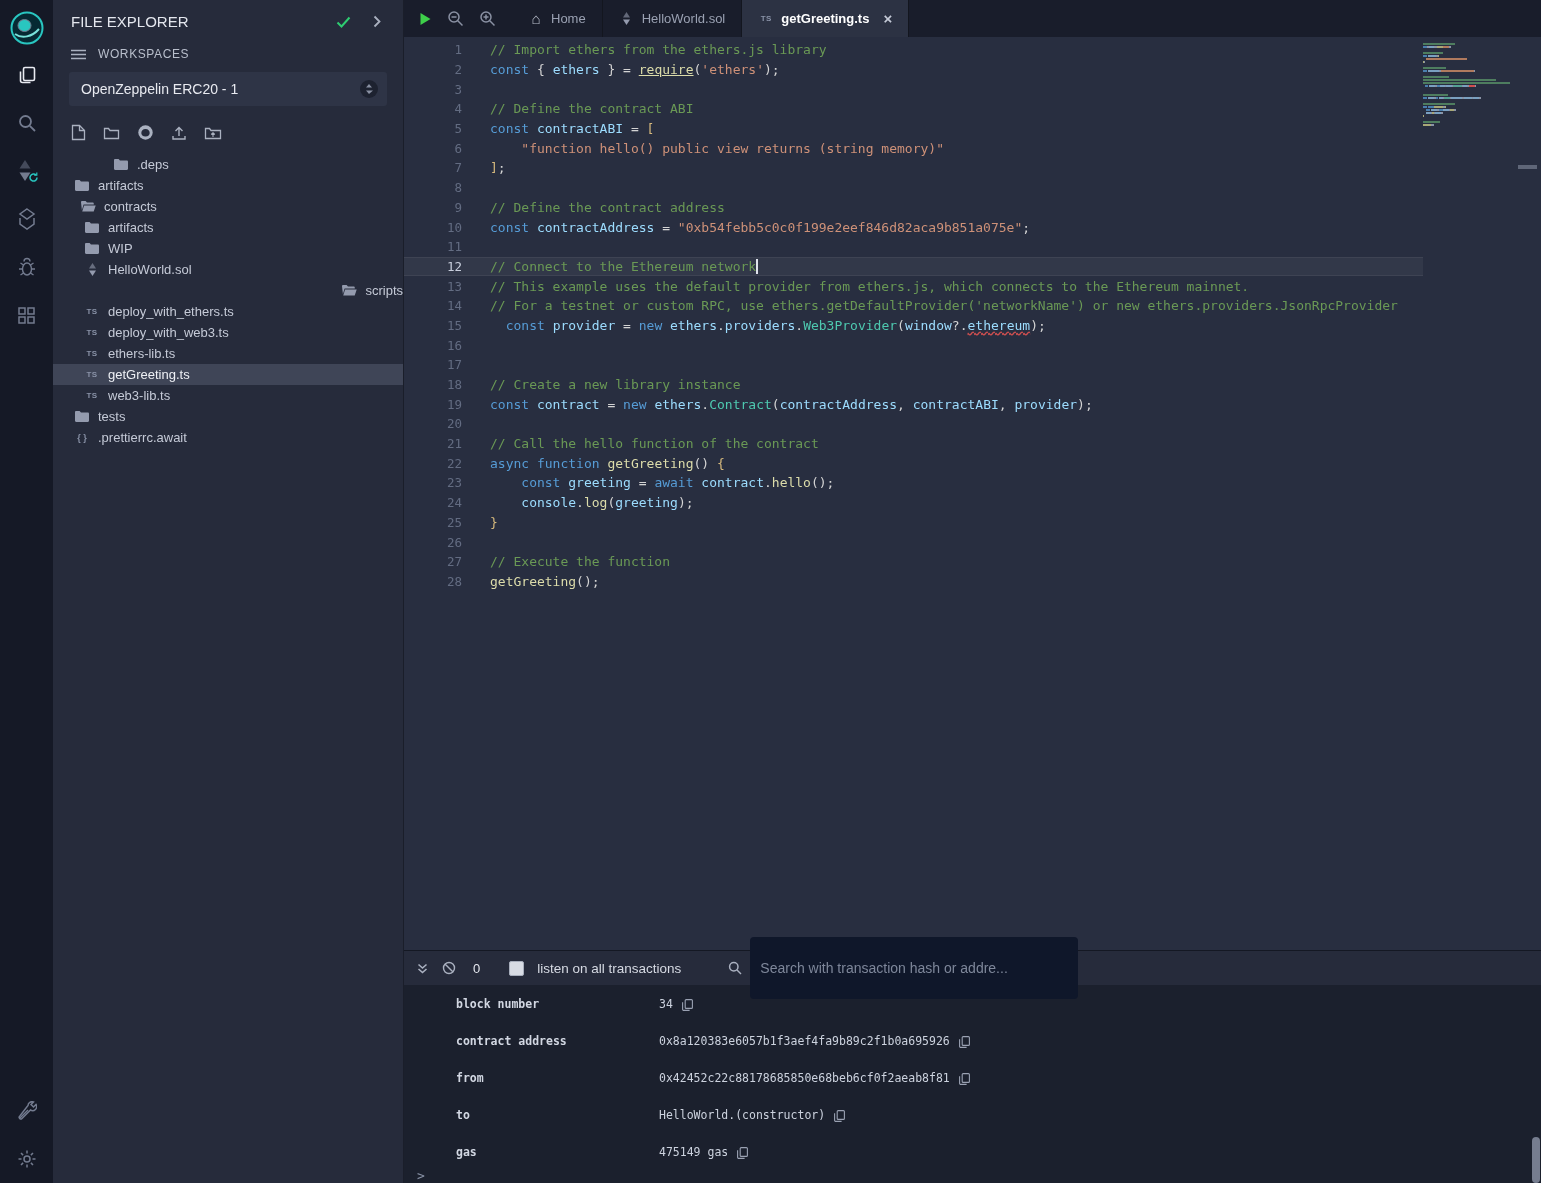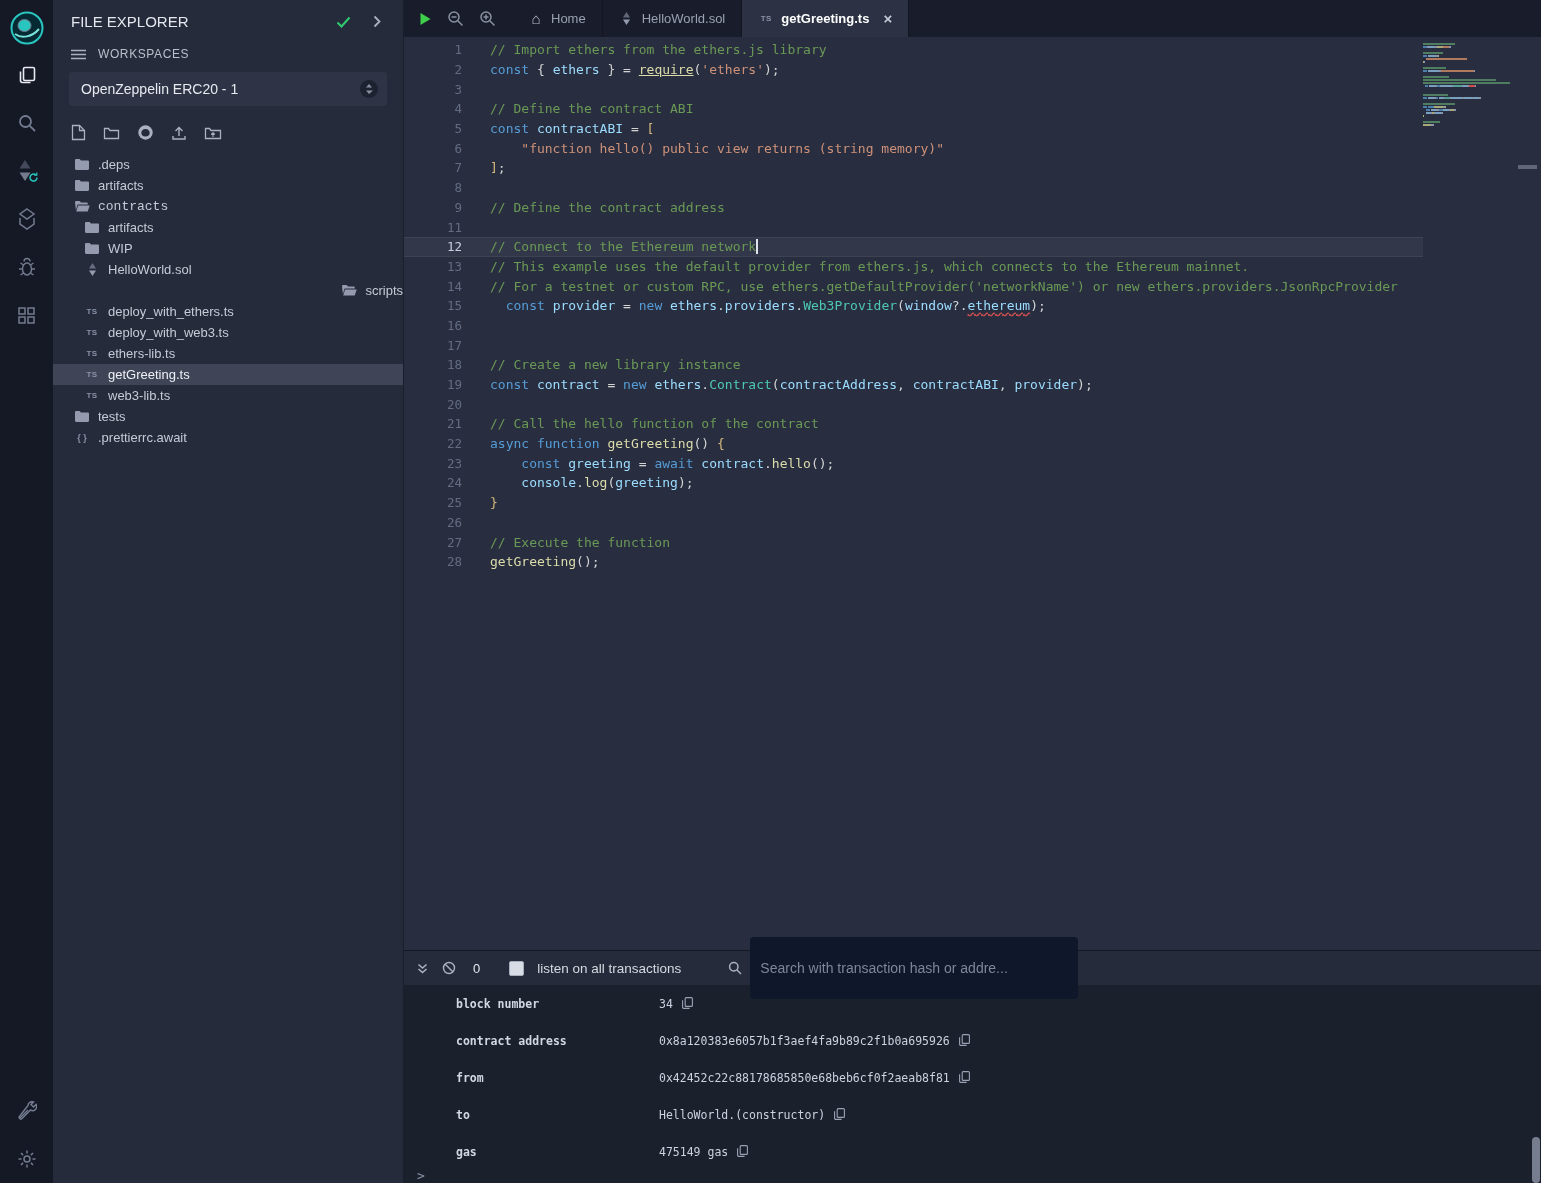--- a/index.html
+++ b/index.html
@@ -213,7 +213,7 @@
         </span>
       </div>
     <div class="tree" id="tree">
-        <div class="trow" style="padding-left: 21px;">
+        <div class="trow" style="padding-left: 21px; margin-left: 39px;">
           <span class="fico">
             <svg width="14" height="11" viewBox="0 0 14 11">
               <path d="M0 1.2C0 .5.5 0 1.2 0h3.4L6 1.6h6.8c.7 0 1.2.5 1.2 1.2v7c0 .7-.5 1.2-1.2 1.2H1.2C.5 11 0 10.5 0 9.8z" fill="#949bae"></path>

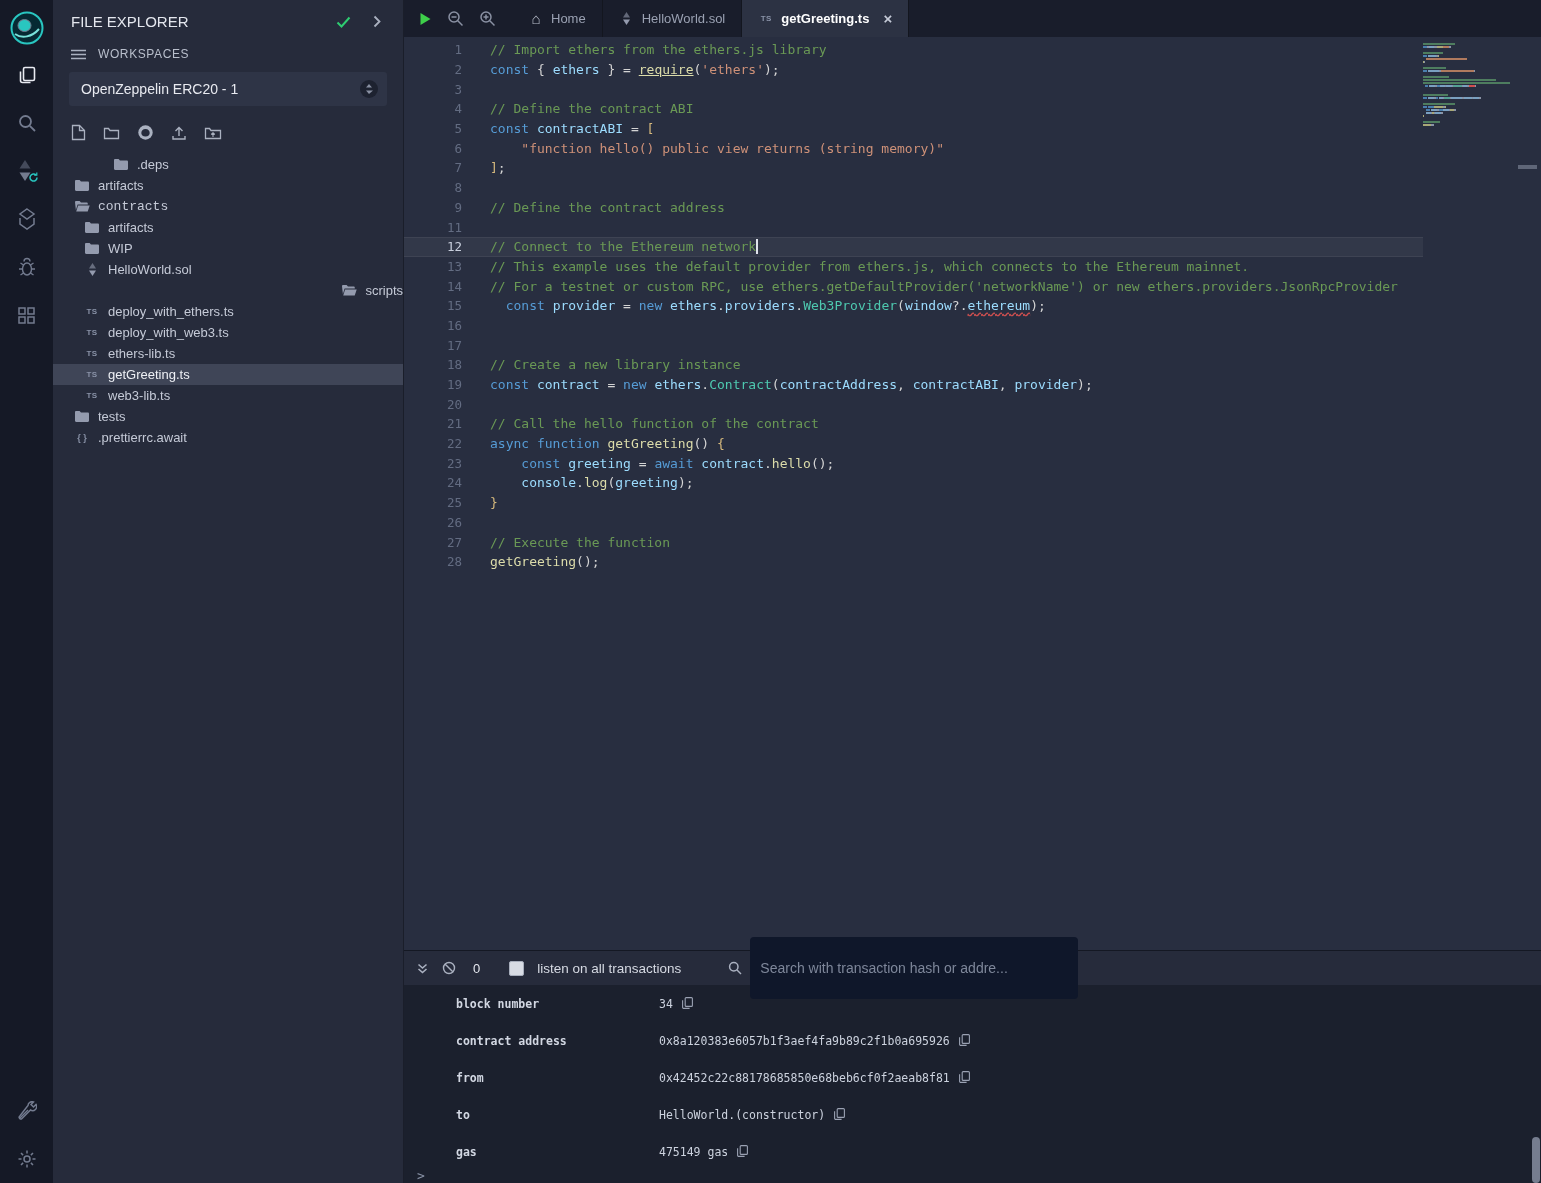--- a/index.html
+++ b/index.html
@@ -229,7 +229,7 @@
           </span>
           <span>artifacts</span>
         </div>
-        <div class="trow" style="padding-left: 21px; font-family: Liberation Mono, monospace;">
+        <div class="trow" style="padding-left: 27px;">
           <span class="fico">
             <svg width="15" height="11" viewBox="0 0 15 11">
               <path d="M0 1.2C0 .5.5 0 1.2 0h3.4L6 1.6h5.6c.7 0 1.2.5 1.2 1.2v.7H2.6L.9 9z" fill="#949bae"></path>

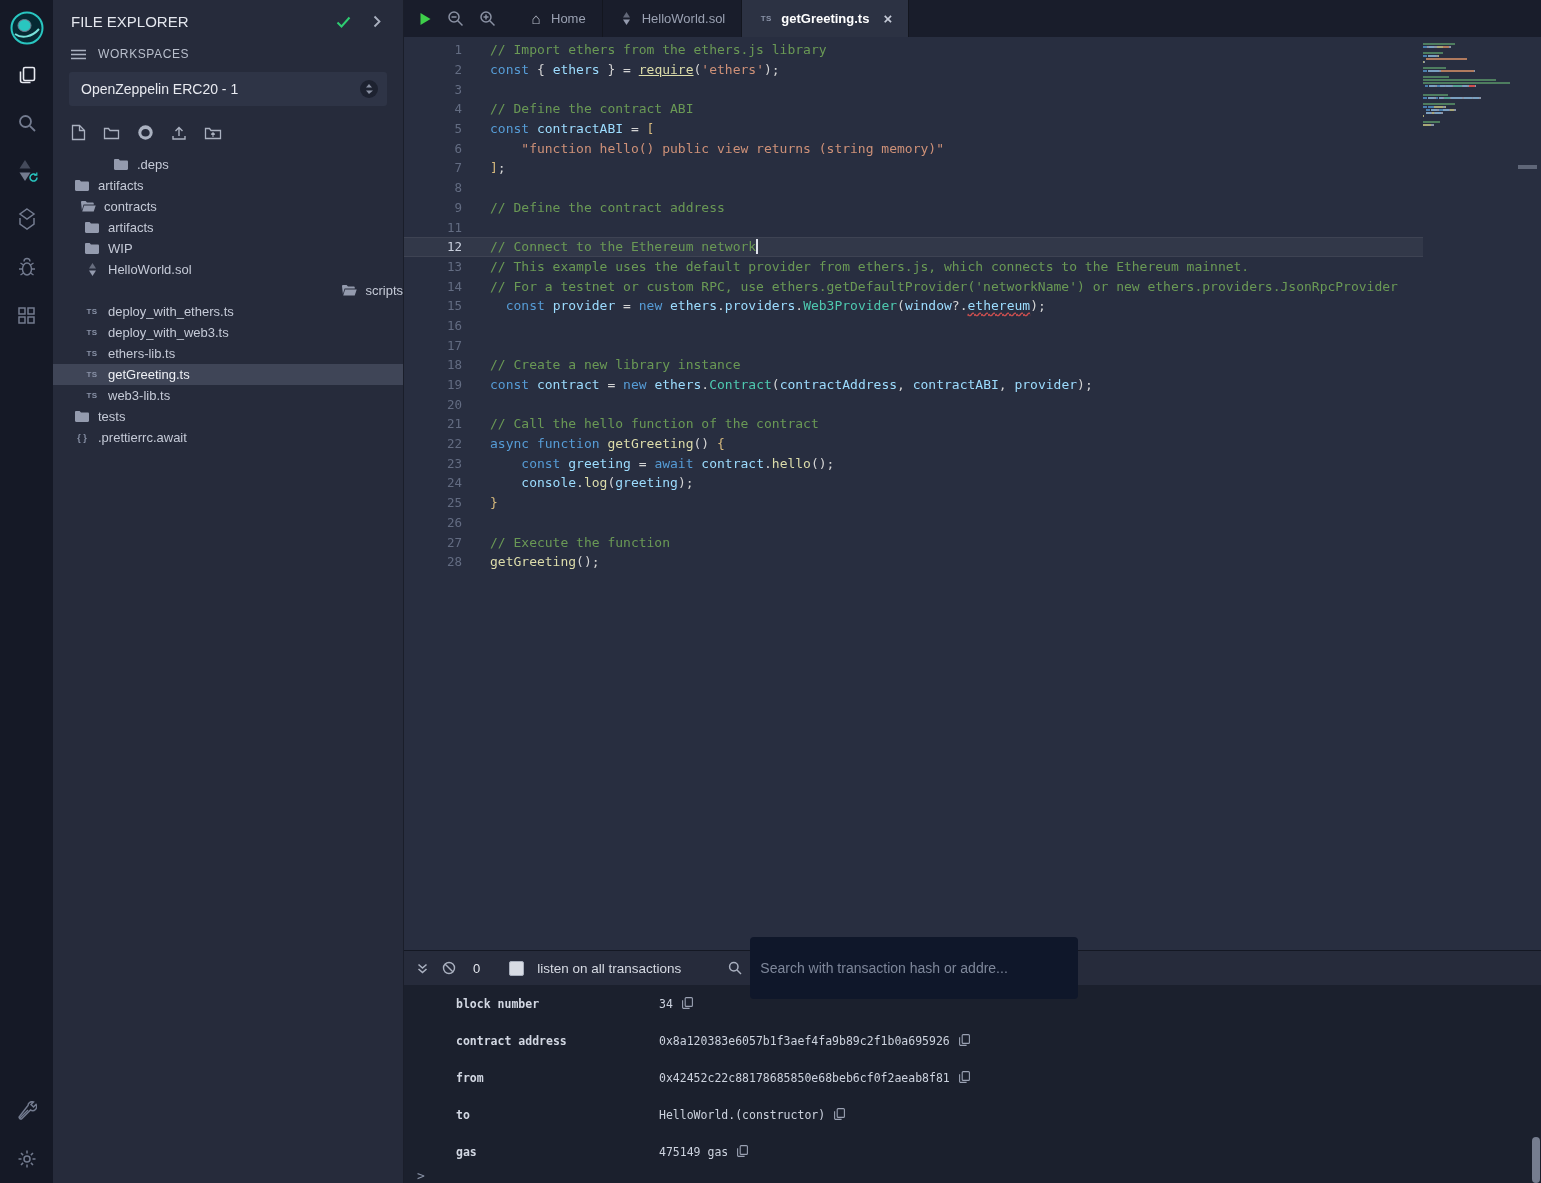--- a/index.html
+++ b/index.html
@@ -379,6 +379,7 @@
           <div class="line"><span class="ln">7</span><span class="codetext"><span class="tk-br">]</span><span class="tk-txt">;</span></span></div>
           <div class="line"><span class="ln">8</span><span class="codetext"></span></div>
           <div class="line"><span class="ln">9</span><span class="codetext"><span class="tk-cm">// Define the contract address</span></span></div>
+          <div class="line"><span class="ln">10</span><span class="codetext"><span class="tk-kw">const</span><span class="tk-txt"> </span><span class="tk-var">contractAddress</span><span class="tk-txt"> = </span><span class="tk-str">"0xb54febb5c0c0f199e2eef846d82aca9b851a075e"</span><span class="tk-txt">;</span></span></div>
           <div class="line"><span class="ln">11</span><span class="codetext"></span></div>
           <div class="line cur"><span class="ln">12</span><span class="codetext"><span class="tk-cm">// Connect to the Ethereum network</span><span class="caret"></span></span></div>
           <div class="line"><span class="ln">13</span><span class="codetext"><span class="tk-cm">// This example uses the default provider from ethers.js, which connects to the Ethereum mainnet.</span></span></div>

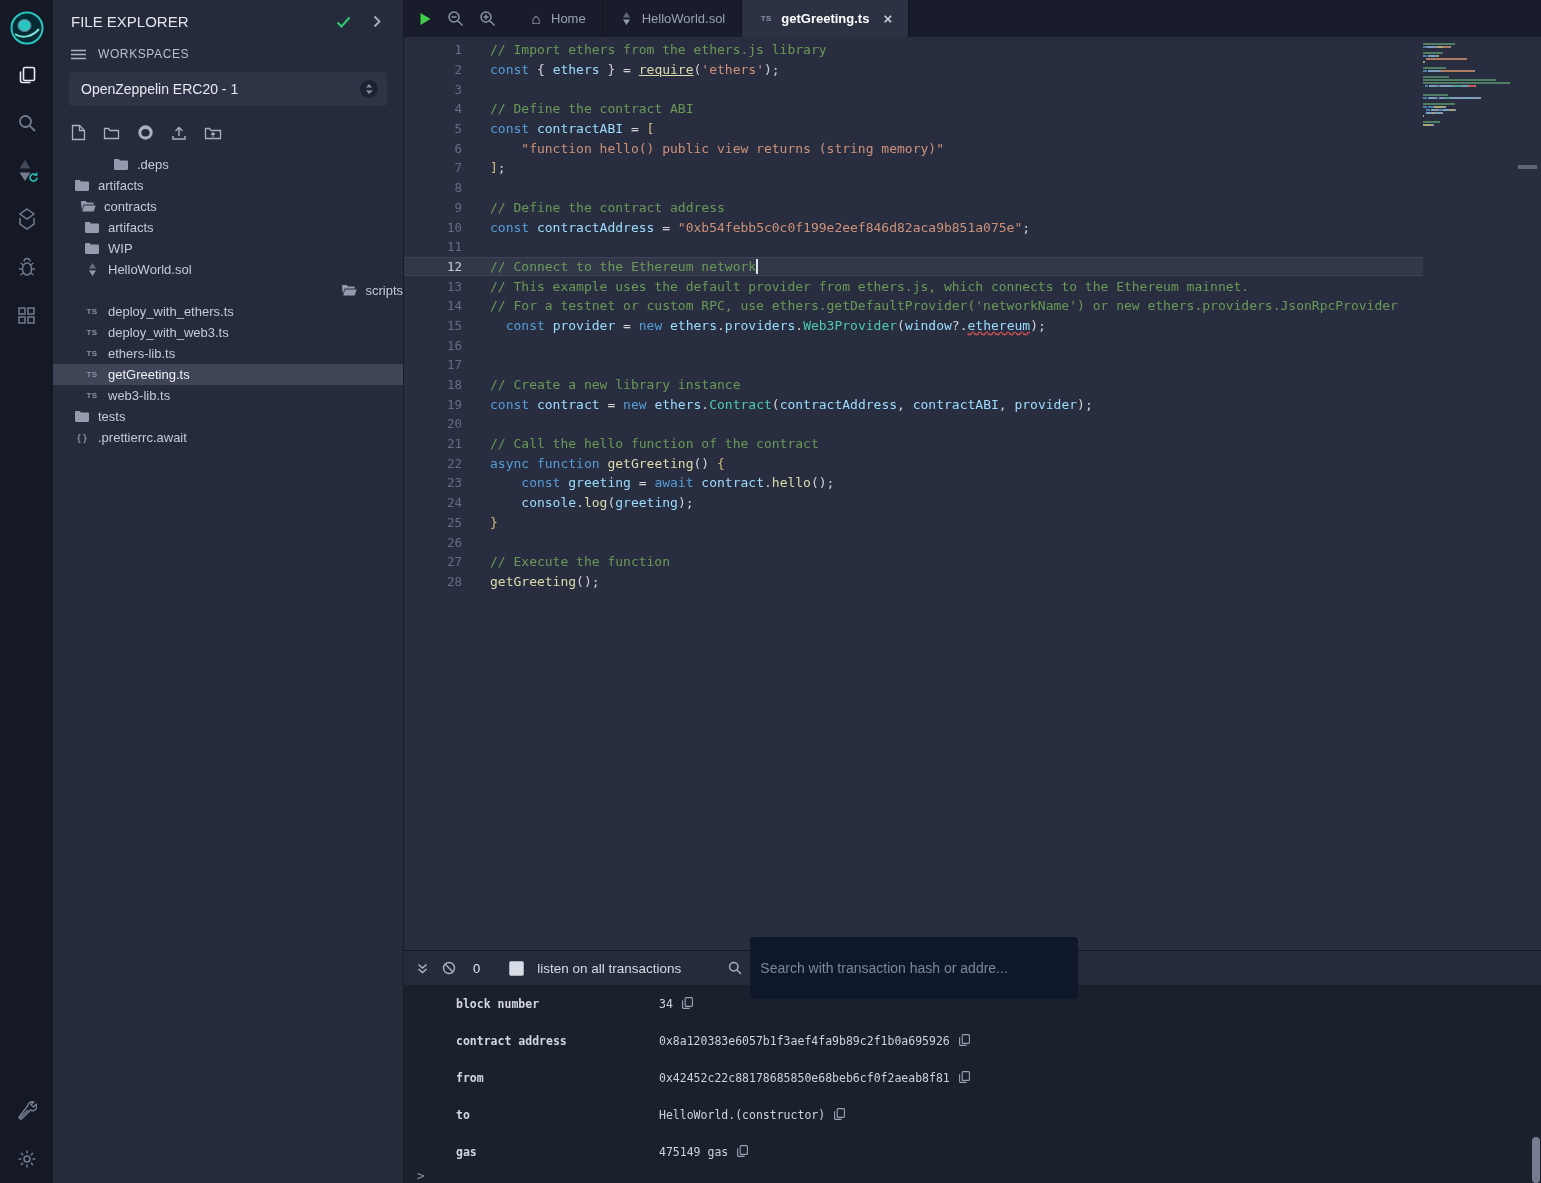--- a/index.html
+++ b/index.html
@@ -76,7 +76,7 @@
   .term-rows{flex:1}
   .trow2{height:37px;display:flex;align-items:center;padding-left:52px;font-family:"DejaVu Sans Mono","Liberation Mono",monospace;font-size:11.5px}
   .t-rlabel{width:203px;color:#d2d7e2;font-weight:bold;flex:none}
-  .t-rvalue{color:#ccd2de;display:flex;align-items:flex-start;gap:9px}
+  .t-rvalue{color:#ccd2de;display:flex;align-items:flex-end;gap:9px}
   .t-rvalue .copy{display:flex;cursor:pointer}
   .prompt{height:14px;line-height:12px;padding-left:13px;color:#8a93a8;font-family:"DejaVu Sans Mono","Liberation Mono",monospace;font-size:13px}
   .term-thumb{position:absolute;right:1px;bottom:0;width:8px;height:46px;background:#767d8f;border-radius:4px;cursor:pointer}

